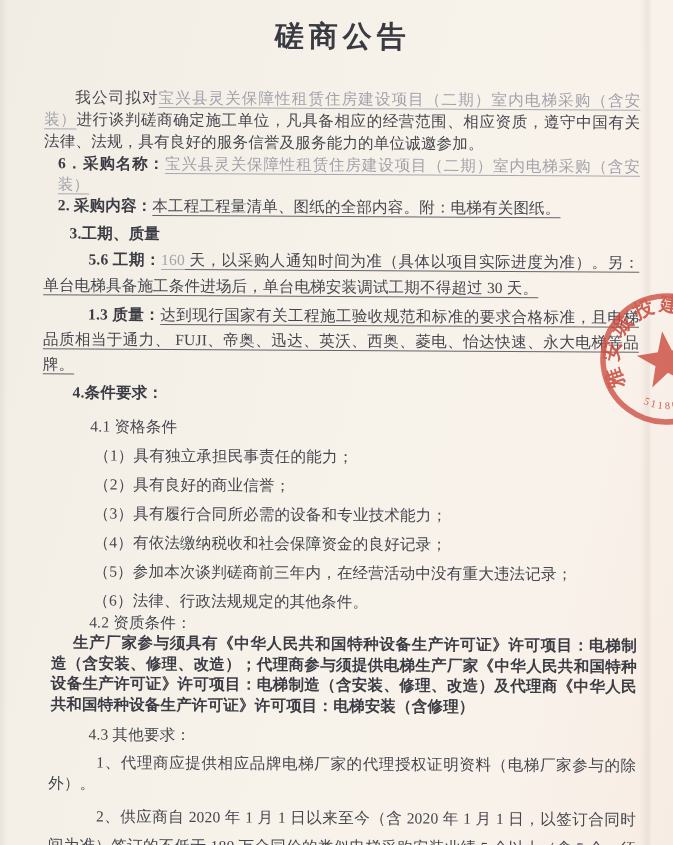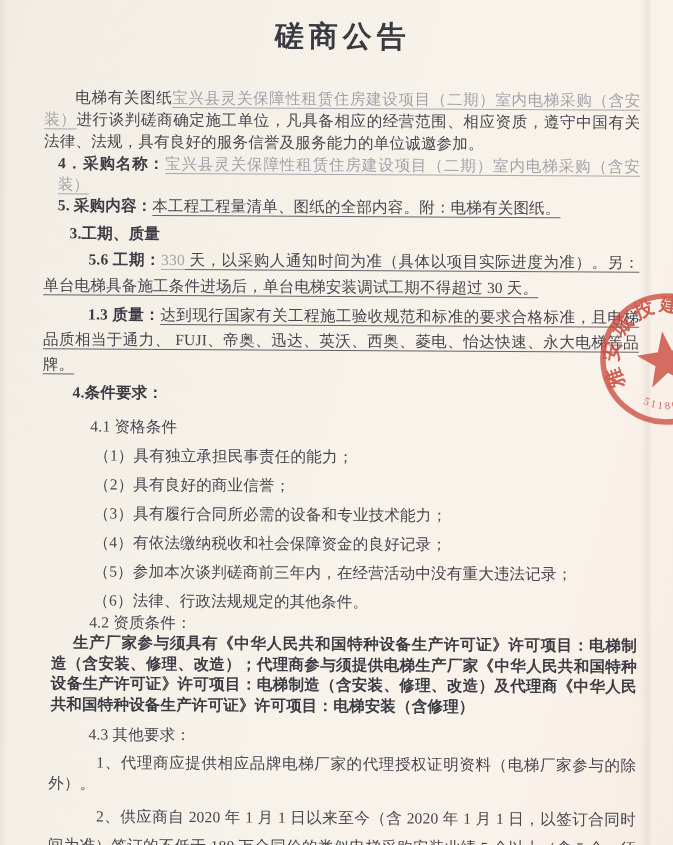--- a/index.html
+++ b/index.html
@@ -51,7 +51,7 @@
 
   <div class="title">磋商公告</div>
 
-  <p class="intro"><span>电梯有关图纸</span><span class="u fill">宝兴县灵关保障性租赁住房建设项目（二期）室内电梯采购（含安装）</span><span>进行谈判磋商确定施工单位，凡具备相应的经营范围、相应资质，遵守中国有关法律、法规，具有良好的服务信誉及服务能力的单位诚邀参加。</span></p>
+  <p class="intro"><span>我公司拟对</span><span class="u fill">宝兴县灵关保障性租赁住房建设项目（二期）室内电梯采购（含安装）</span><span>进行谈判磋商确定施工单位，凡具备相应的经营范围、相应资质，遵守中国有关法律、法规，具有良好的服务信誉及服务能力的单位诚邀参加。</span></p>
 
   <p class="item-row"><span class="b">4．采购名称：</span><span class="u fill">宝兴县灵关保障性租赁住房建设项目（二期）室内电梯采购（含安装）</span></p>
 

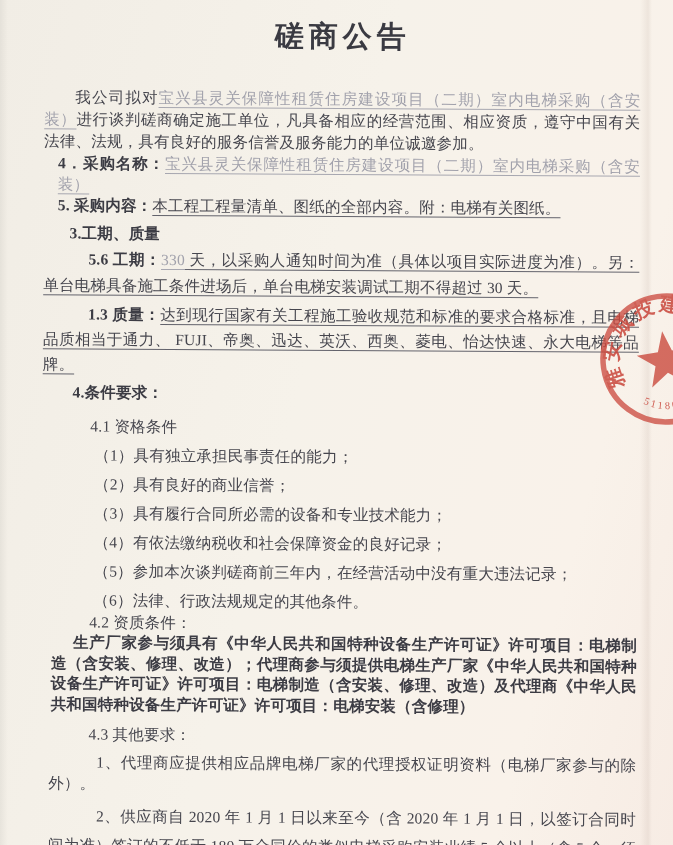--- a/index.html
+++ b/index.html
@@ -53,7 +53,7 @@
 
   <p class="intro"><span>我公司拟对</span><span class="u fill">宝兴县灵关保障性租赁住房建设项目（二期）室内电梯采购（含安装）</span><span>进行谈判磋商确定施工单位，凡具备相应的经营范围、相应资质，遵守中国有关法律、法规，具有良好的服务信誉及服务能力的单位诚邀参加。</span></p>
 
-  <p class="item-row"><span class="b">4．采购名称：</span><span class="u fill">宝兴县灵关保障性租赁住房建设项目（二期）室内电梯采购（含安装）</span></p>
+  <p class="item-row"><span class="b">6．采购名称：</span><span class="u fill">宝兴县灵关保障性租赁住房建设项目（二期）室内电梯采购（含安装）</span></p>
 
   <p class="item-row"><span class="b">5. 采购内容：</span><span class="u">本工程工程量清单、图纸的全部内容。附：电梯有关图纸。</span></p>
 

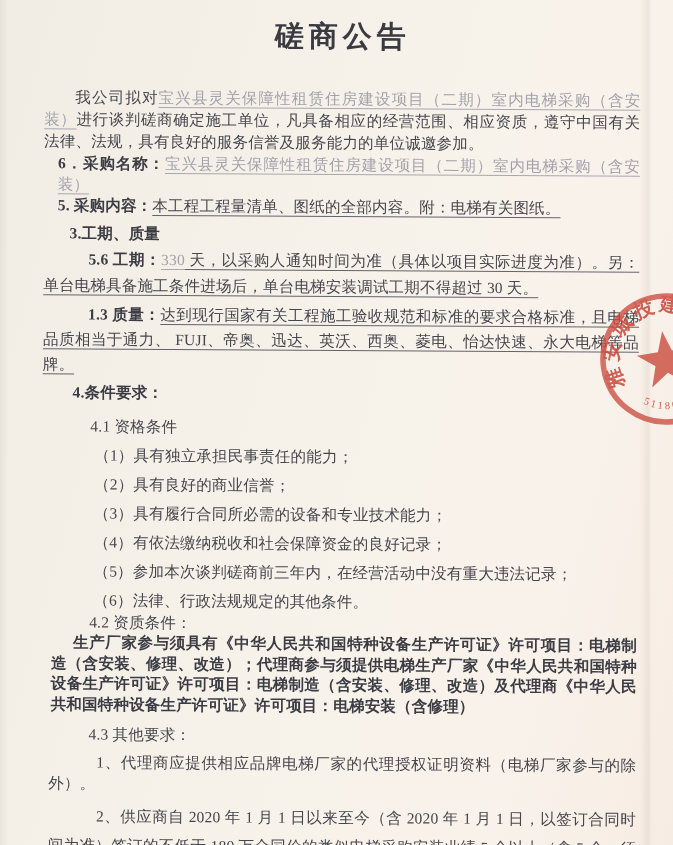--- a/index.html
+++ b/index.html
@@ -55,7 +55,7 @@
 
   <p class="item-row"><span class="b">6．采购名称：</span><span class="u fill">宝兴县灵关保障性租赁住房建设项目（二期）室内电梯采购（含安装）</span></p>
 
-  <p class="item-row"><span class="b">5. 采购内容：</span><span class="u">本工程工程量清单、图纸的全部内容。附：电梯有关图纸。</span></p>
+  <p class="item-row"><span class="b">2. 采购内容：</span><span class="u">本工程工程量清单、图纸的全部内容。附：电梯有关图纸。</span></p>
 
   <p class="sec-head b">3.工期、质量</p>
 

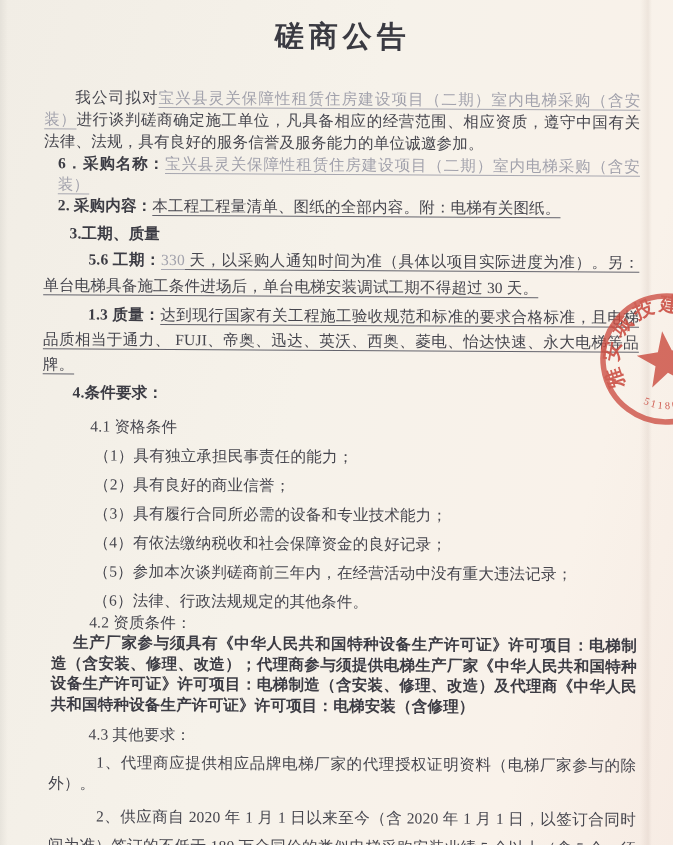--- a/index.html
+++ b/index.html
@@ -59,7 +59,7 @@
 
   <p class="sec-head b">3.工期、质量</p>
 
-  <p class="s31"><span class="b">5.6 工期：</span><span class="u fill">330</span><span class="u"> 天，以采购人通知时间为准（具体以项目实际进度为准）。另：单台电梯具备施工条件进场后，单台电梯安装调试工期不得超过 30 天。</span></p>
+  <p class="s31"><span class="b">5.6 工期：</span><span class="u fill">160</span><span class="u"> 天，以采购人通知时间为准（具体以项目实际进度为准）。另：单台电梯具备施工条件进场后，单台电梯安装调试工期不得超过 30 天。</span></p>
 
   <p class="s32"><span class="b">1.3 质量：</span><span class="u">达到现行国家有关工程施工验收规范和标准的要求合格标准，且电梯品质相当于通力、 FUJI、帝奥、迅达、英沃、西奥、菱电、怡达快速、永大电梯等品牌。</span></p>
 

